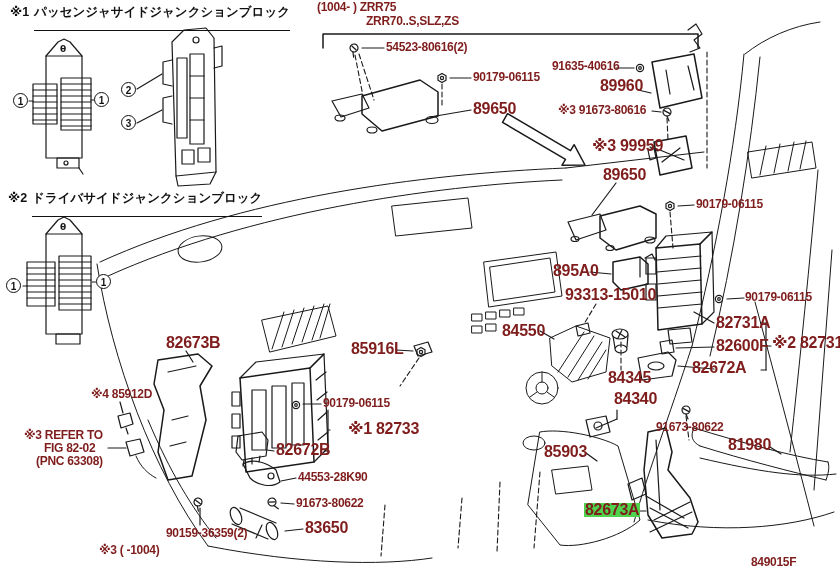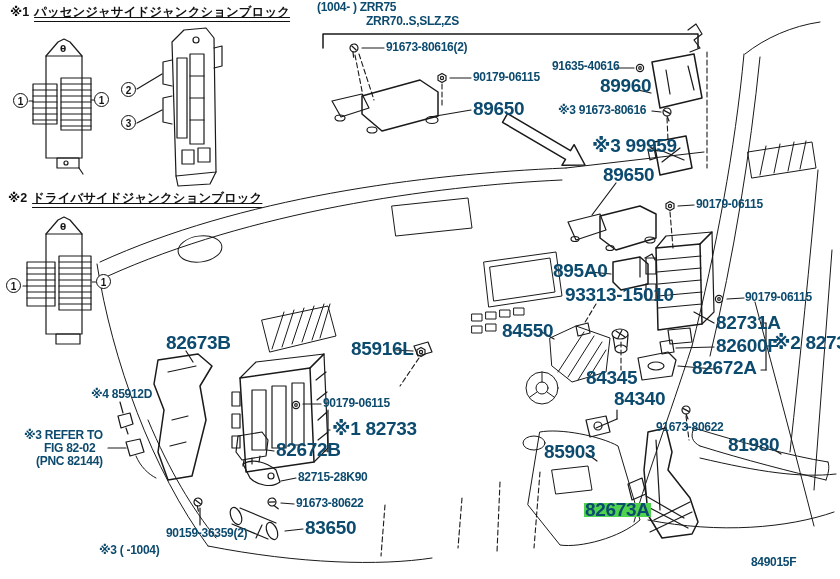--- a/index.html
+++ b/index.html
@@ -18,7 +18,7 @@
   .big{font-size:19px;line-height:14px;}
   .hl{background:#4fd34f;padding:0 1px;}
   .jp{position:absolute;font-weight:bold;font-size:12.5px;white-space:nowrap;display:flex;gap:5px;}
-  .jp .ttl{border-bottom:1.6px solid #111;padding-bottom:0;text-decoration:underline;}
+  .jp .ttl{border-bottom:1.6px solid #111;padding-bottom:9px;}
   .callout{position:absolute;width:15px;height:15px;border:1.6px solid #111;border-radius:50%;
        font-weight:bold;font-size:10px;line-height:15px;text-align:center;background:#fff;box-sizing:border-box;}
   .tbl{position:absolute;left:12px;top:477px;border-collapse:collapse;}

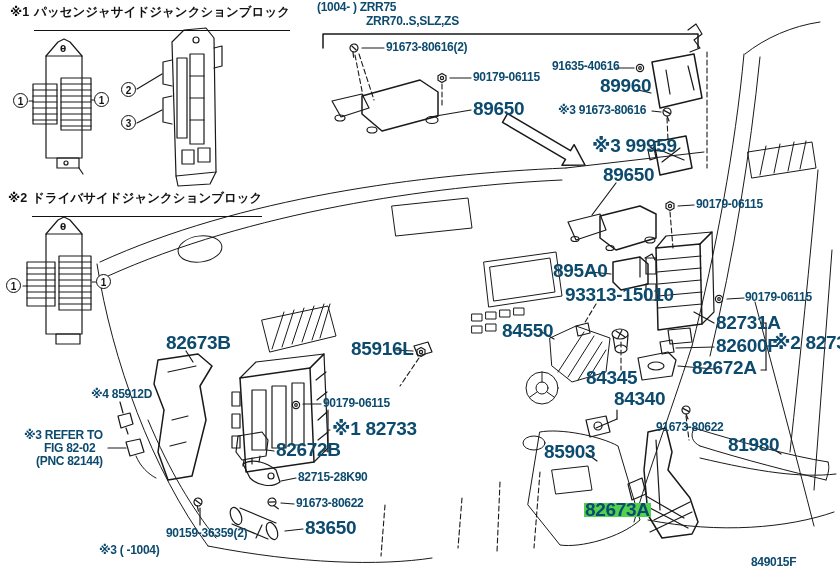--- a/index.html
+++ b/index.html
@@ -14,7 +14,7 @@
   .art .white{fill:#fff;}
   .art text{fill:#1a1a1a;stroke:none;font:bold 9px "DejaVu Sans",sans-serif;}
   .lbl{position:absolute;font-weight:bold;font-size:12px;line-height:13px;
-       letter-spacing:-0.3px;white-space:nowrap;color:#0c4a6e;}
+       letter-spacing:-0.3px;white-space:nowrap;color:#7f1d1d;}
   .big{font-size:19px;line-height:14px;}
   .hl{background:#4fd34f;padding:0 1px;}
   .jp{position:absolute;font-weight:bold;font-size:12.5px;white-space:nowrap;display:flex;gap:5px;}

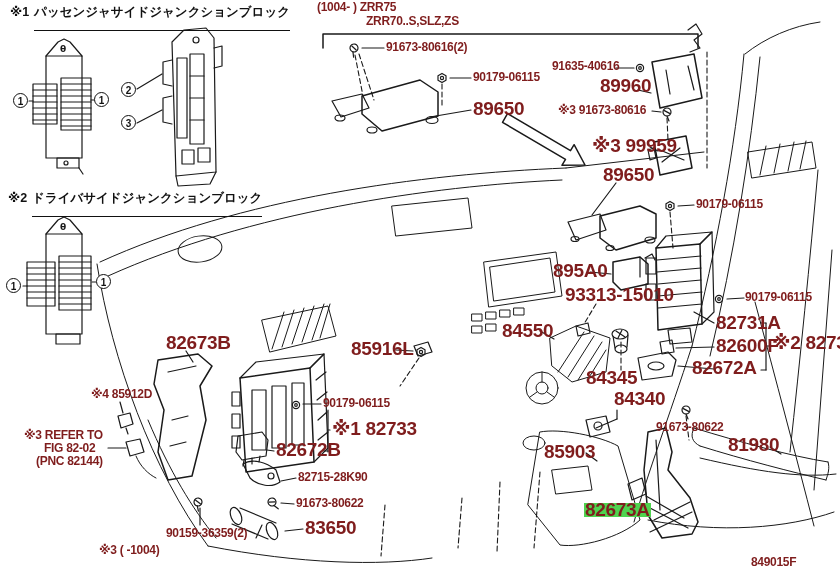--- a/index.html
+++ b/index.html
@@ -356,7 +356,7 @@
 <div class="lbl" style="left:317px;top:1px">(1004-      ) ZRR75</div>
 <div class="lbl" style="left:366px;top:15px">ZRR70..S,SLZ,ZS</div>
 
-<div class="lbl" style="left:386px;top:41px">91673-80616(2)</div>
+<div class="lbl" style="left:386px;top:41px">54523-80616(2)</div>
 <div class="lbl" style="left:473px;top:71px">90179-06115</div>
 <div class="lbl big" style="left:473px;top:102px">89650</div>
 <div class="lbl" style="left:552px;top:60px">91635-40616</div>

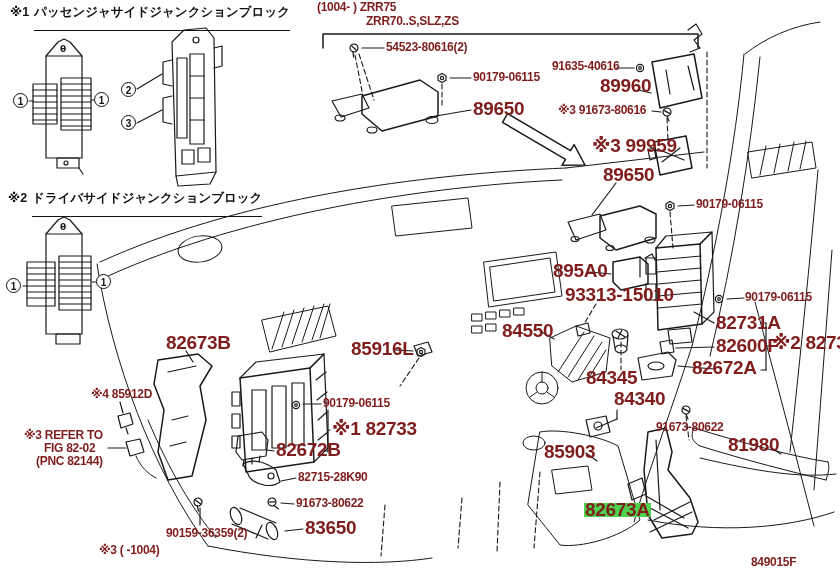--- a/index.html
+++ b/index.html
@@ -15,7 +15,7 @@
   .art text{fill:#1a1a1a;stroke:none;font:bold 9px "DejaVu Sans",sans-serif;}
   .lbl{position:absolute;font-weight:bold;font-size:12px;line-height:13px;
        letter-spacing:-0.3px;white-space:nowrap;color:#7f1d1d;}
-  .big{font-size:19px;line-height:14px;}
+  .big{font-size:16px;line-height:14px;}
   .hl{background:#4fd34f;padding:0 1px;}
   .jp{position:absolute;font-weight:bold;font-size:12.5px;white-space:nowrap;display:flex;gap:5px;}
   .jp .ttl{border-bottom:1.6px solid #111;padding-bottom:9px;}

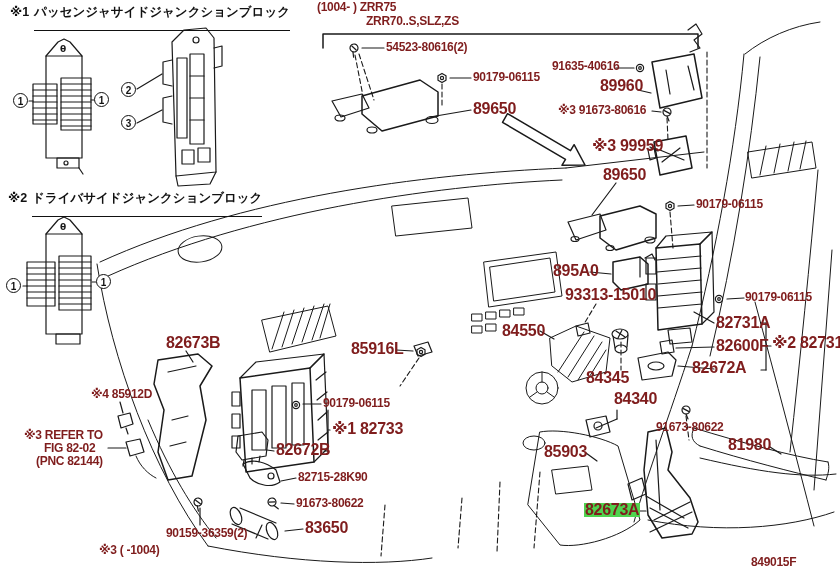--- a/index.html
+++ b/index.html
@@ -373,7 +373,7 @@
 <div class="lbl big" style="left:772px;top:336px">※2 82731</div>
 <div class="lbl big" style="left:692px;top:361px">82672A</div>
 <div class="lbl big" style="left:502px;top:324px">84550</div>
-<div class="lbl big" style="left:586px;top:371px">84345</div>
+<div class="lbl big" style="left:608px;top:371px">84345</div>
 <div class="lbl big" style="left:614px;top:392px">84340</div>
 <div class="lbl" style="left:656px;top:421px">91673-80622</div>
 <div class="lbl big" style="left:728px;top:438px">81980</div>

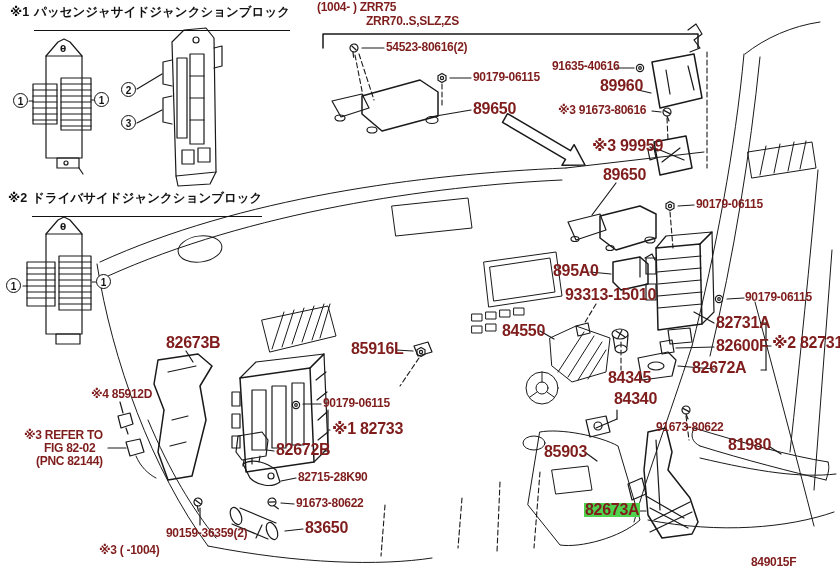--- a/index.html
+++ b/index.html
@@ -382,7 +382,7 @@
 <div class="lbl big" style="left:166px;top:336px">82673B</div>
 <div class="lbl big" style="left:351px;top:342px">85916L</div>
 <div class="lbl" style="left:323px;top:397px">90179-06115</div>
-<div class="lbl big" style="left:332px;top:422px">※1 82733</div>
+<div class="lbl big" style="left:348px;top:422px">※1 82733</div>
 <div class="lbl" style="left:91px;top:388px">※4 85912D</div>
 <div class="lbl" style="left:24px;top:429px">※3 REFER TO</div>
 <div class="lbl" style="left:44px;top:442px">FIG 82-02</div>

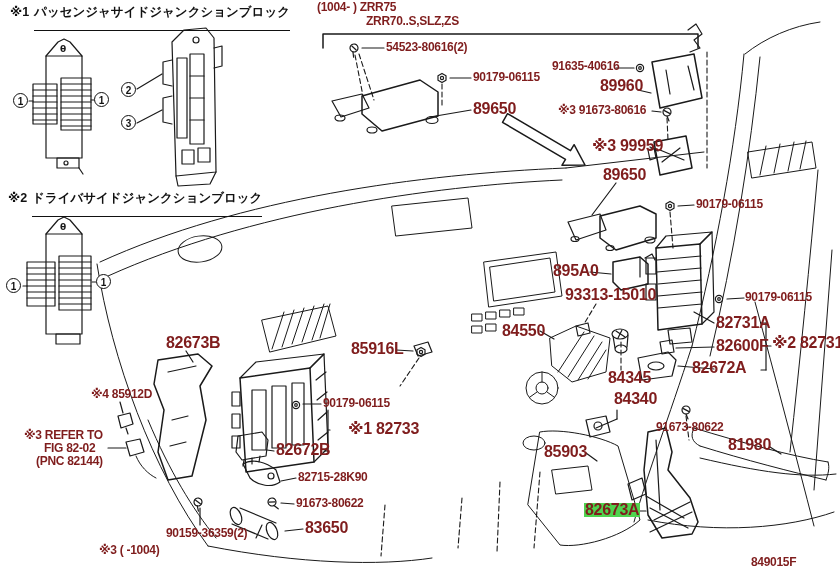--- a/index.html
+++ b/index.html
@@ -386,7 +386,7 @@
 <div class="lbl" style="left:91px;top:388px">※4 85912D</div>
 <div class="lbl" style="left:24px;top:429px">※3 REFER TO</div>
 <div class="lbl" style="left:44px;top:442px">FIG 82-02</div>
-<div class="lbl" style="left:36px;top:455px">(PNC 82144)</div>
+<div class="lbl" style="left:36px;top:455px">(PNC 63308)</div>
 <div class="lbl big" style="left:276px;top:443px">82672B</div>
 <div class="lbl" style="left:298px;top:471px">82715-28K90</div>
 <div class="lbl" style="left:296px;top:497px">91673-80622</div>

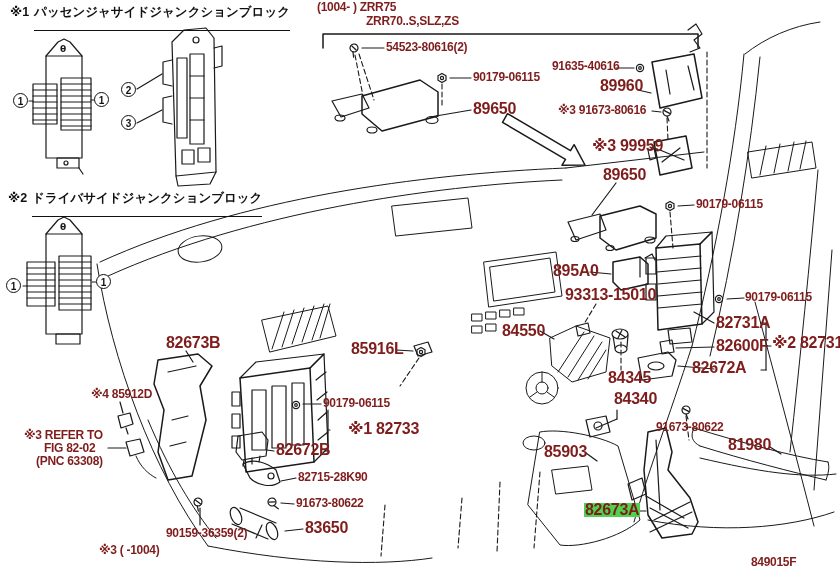--- a/index.html
+++ b/index.html
@@ -388,7 +388,7 @@
 <div class="lbl" style="left:44px;top:442px">FIG 82-02</div>
 <div class="lbl" style="left:36px;top:455px">(PNC 63308)</div>
 <div class="lbl big" style="left:276px;top:443px">82672B</div>
-<div class="lbl" style="left:298px;top:471px">82715-28K90</div>
+<div class="lbl" style="left:298px;top:471px">44553-28K90</div>
 <div class="lbl" style="left:296px;top:497px">91673-80622</div>
 <div class="lbl" style="left:166px;top:527px">90159-36359(2)</div>
 <div class="lbl big" style="left:305px;top:521px">83650</div>

